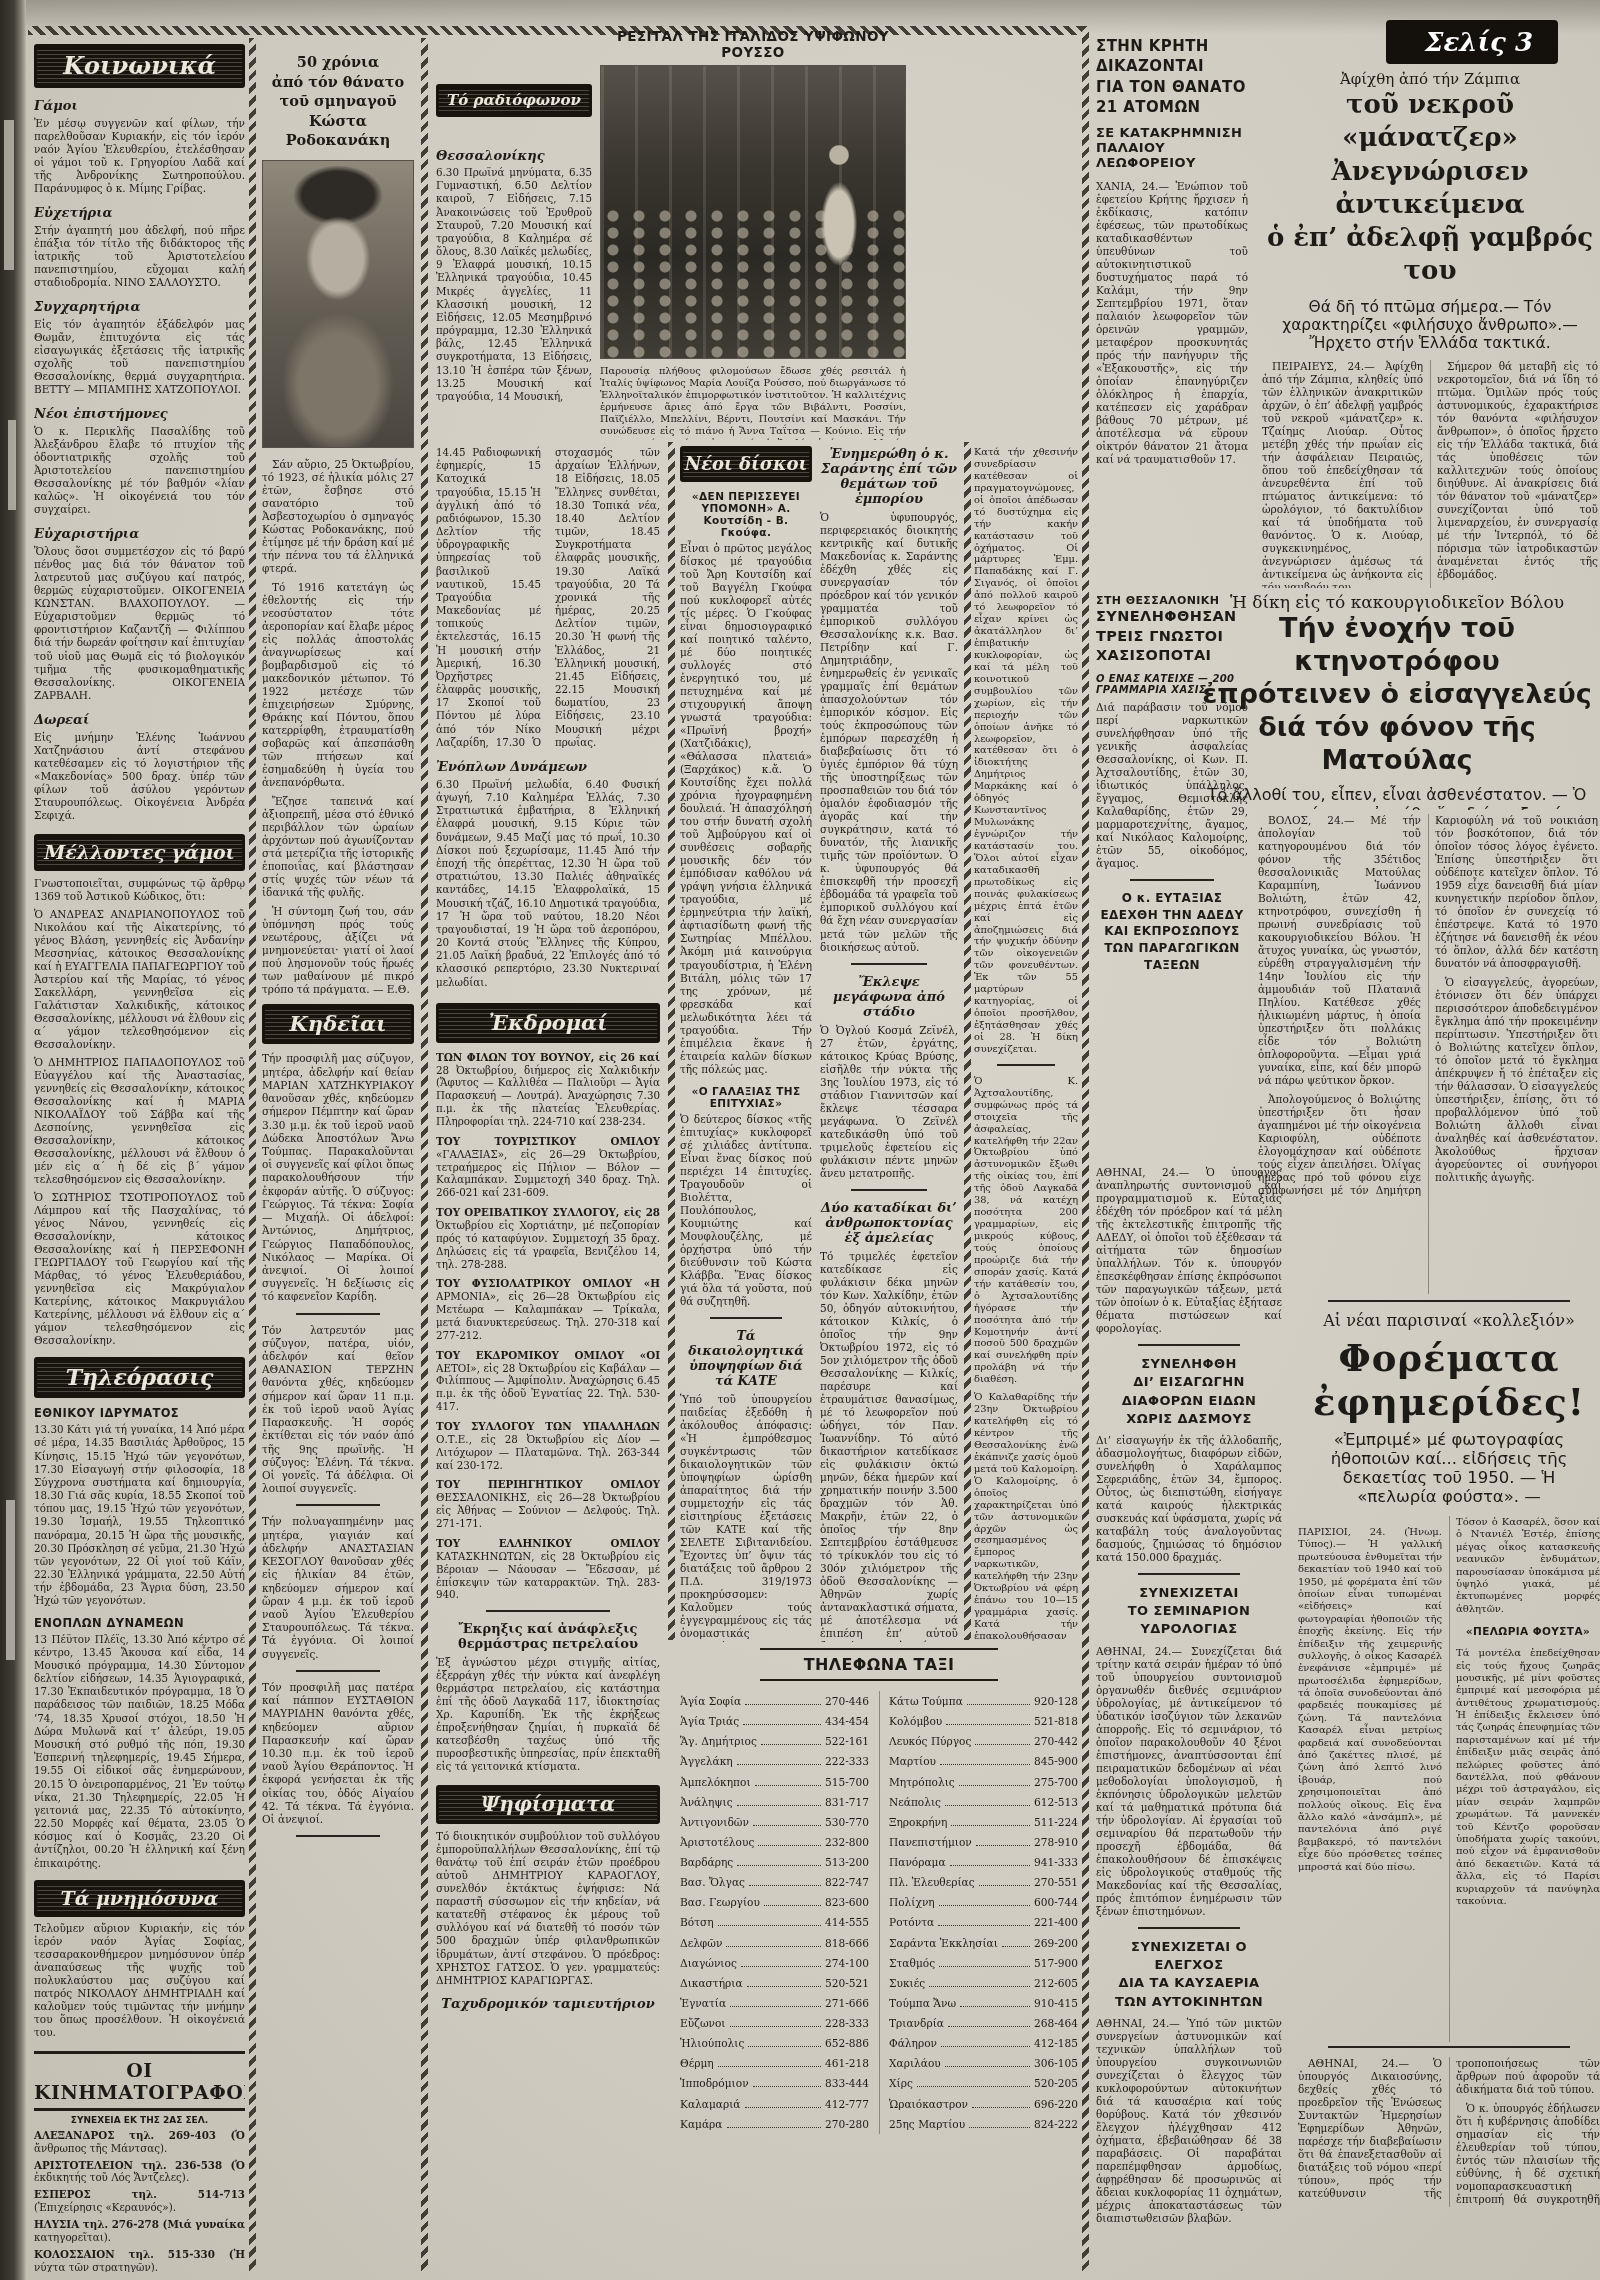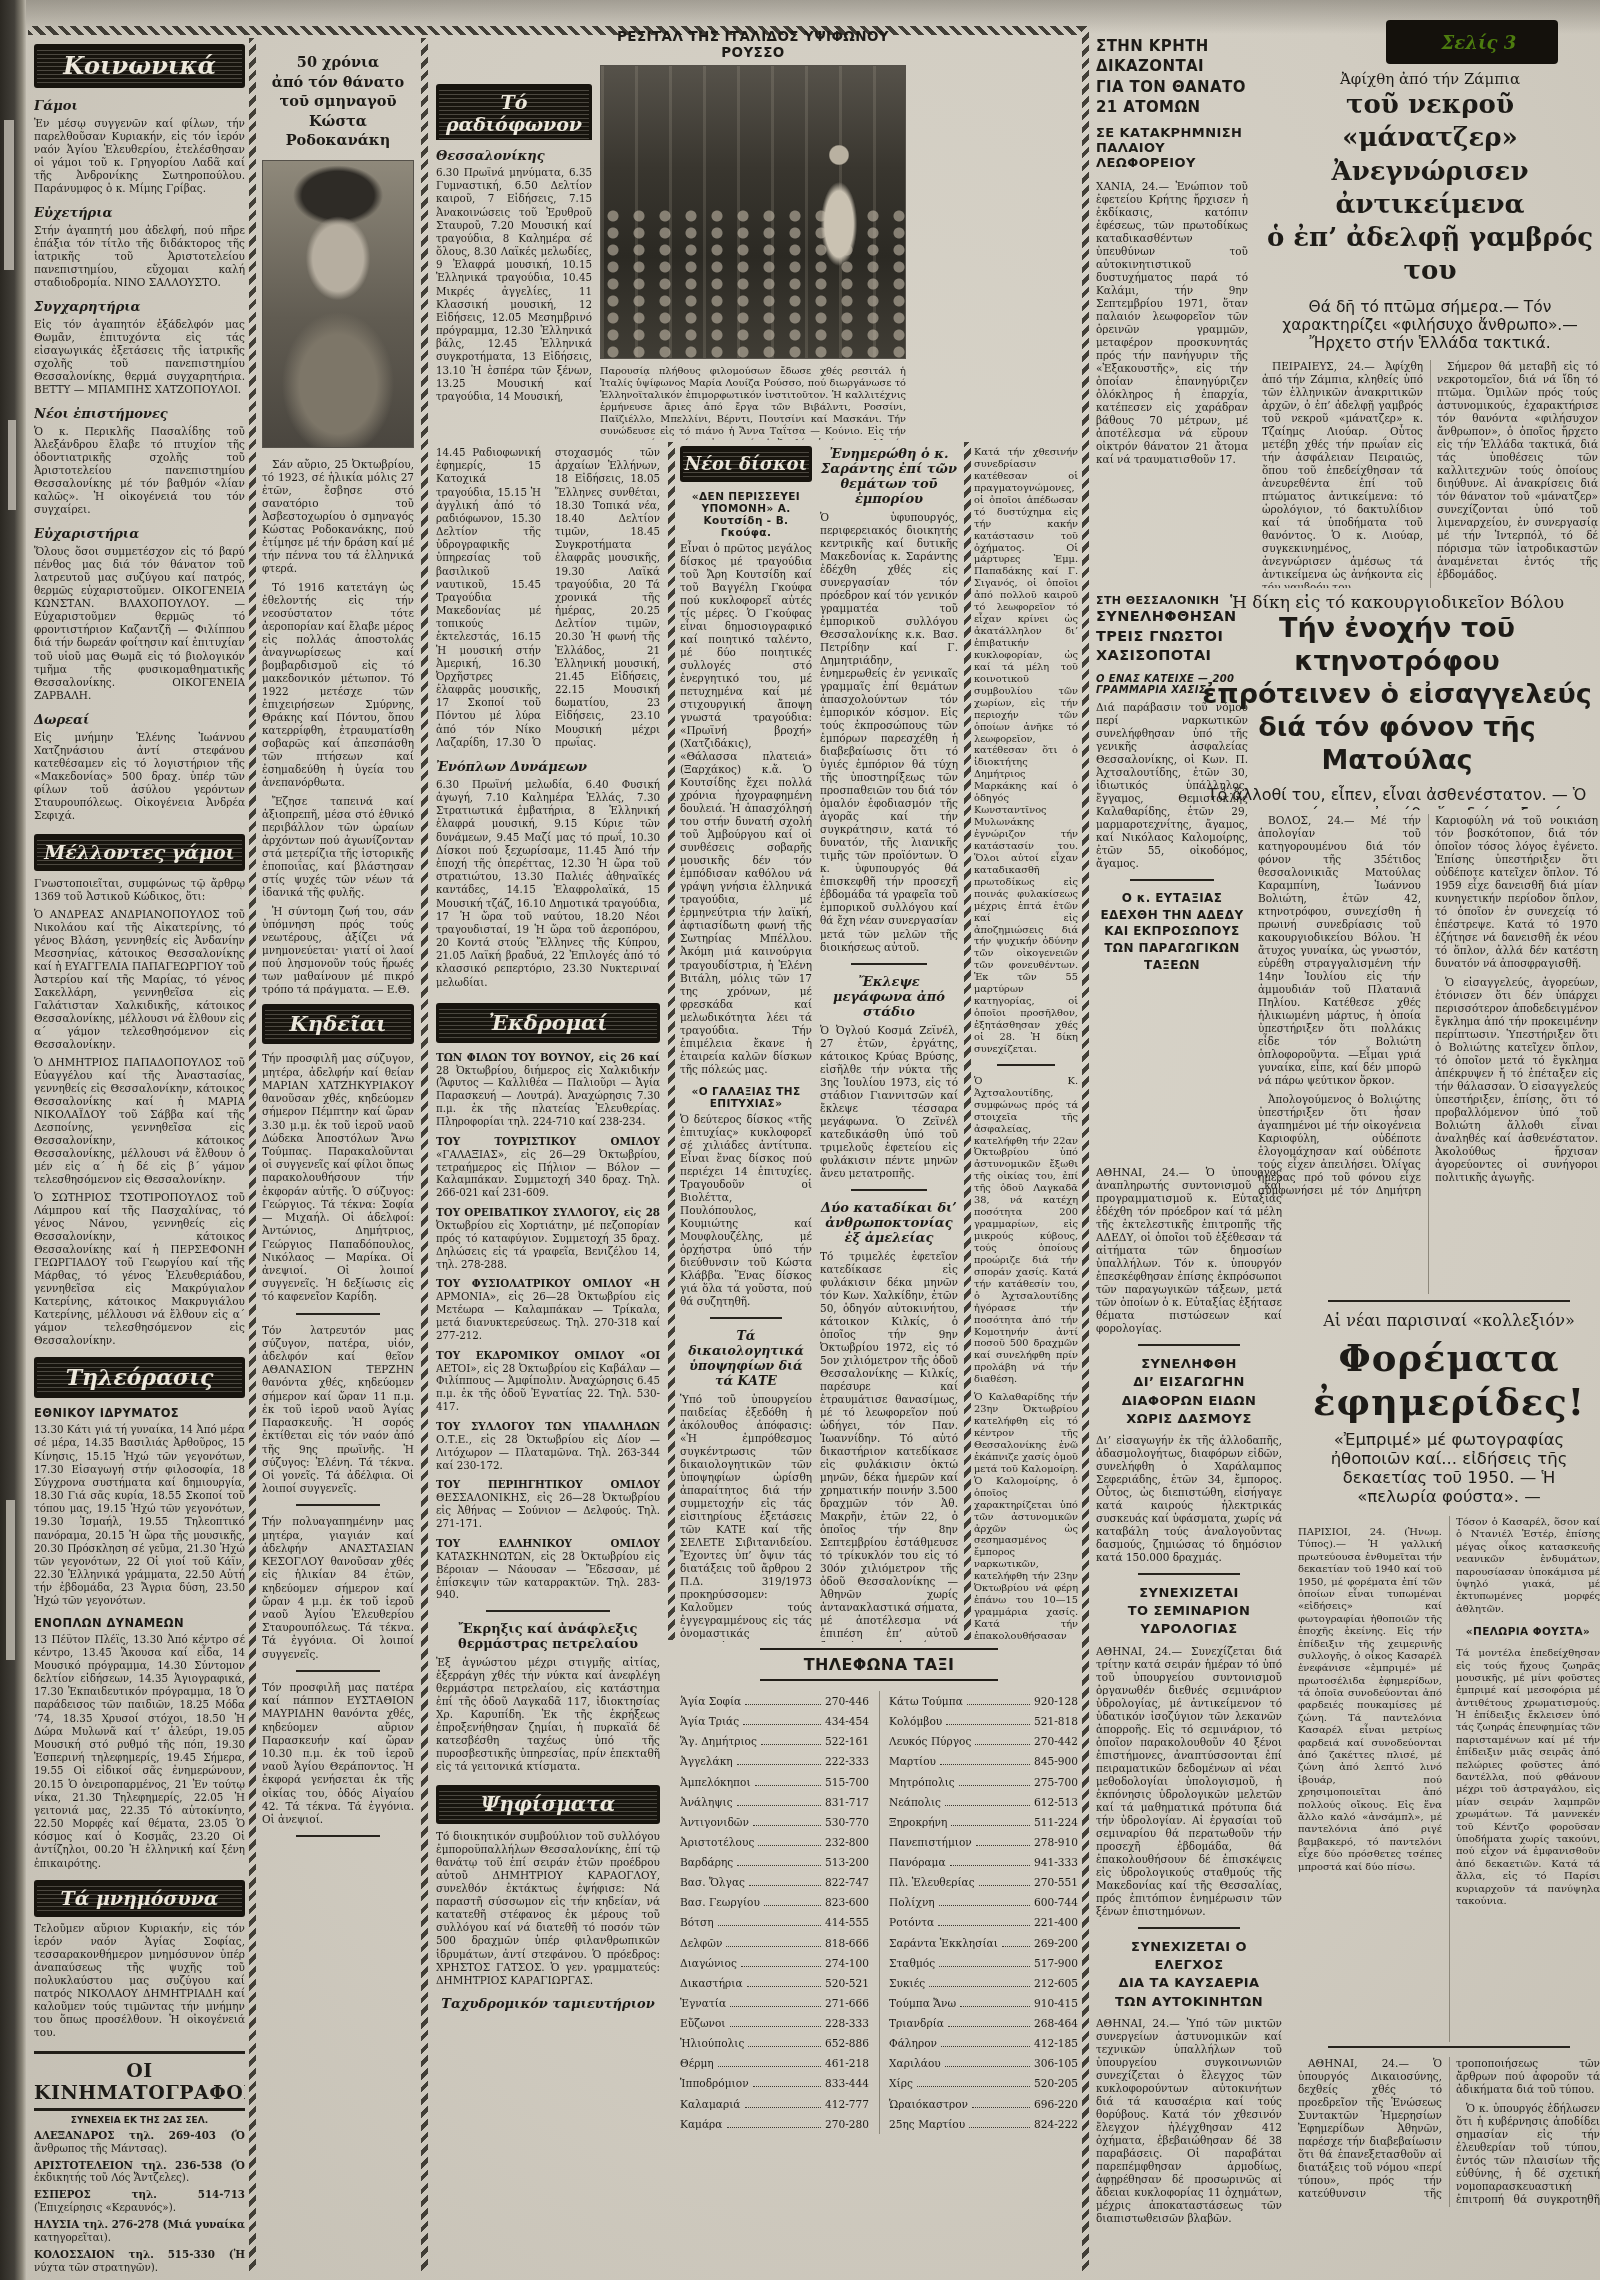--- a/index.html
+++ b/index.html
@@ -474,7 +474,7 @@
   </div>
 
   <div class="blk" style="left:1386px;top:20px;width:172px;height:44px;background:#14110c;border-radius:4px;display:flex;align-items:center;justify-content:center;">
-    <span style="color:#4d7c0f;font-style:italic;font-weight:bold;font-size:18px;font-family:'DejaVu Serif',serif;margin-left:14px;">Σελίς 3</span>
+    <span style="color:#ffffff;font-style:italic;font-weight:bold;font-size:26px;font-family:'DejaVu Serif',serif;margin-left:14px;">Σελίς 3</span>
   </div>
 
   <div class="blk" style="left:1262px;top:70px;width:336px;height:518px;">

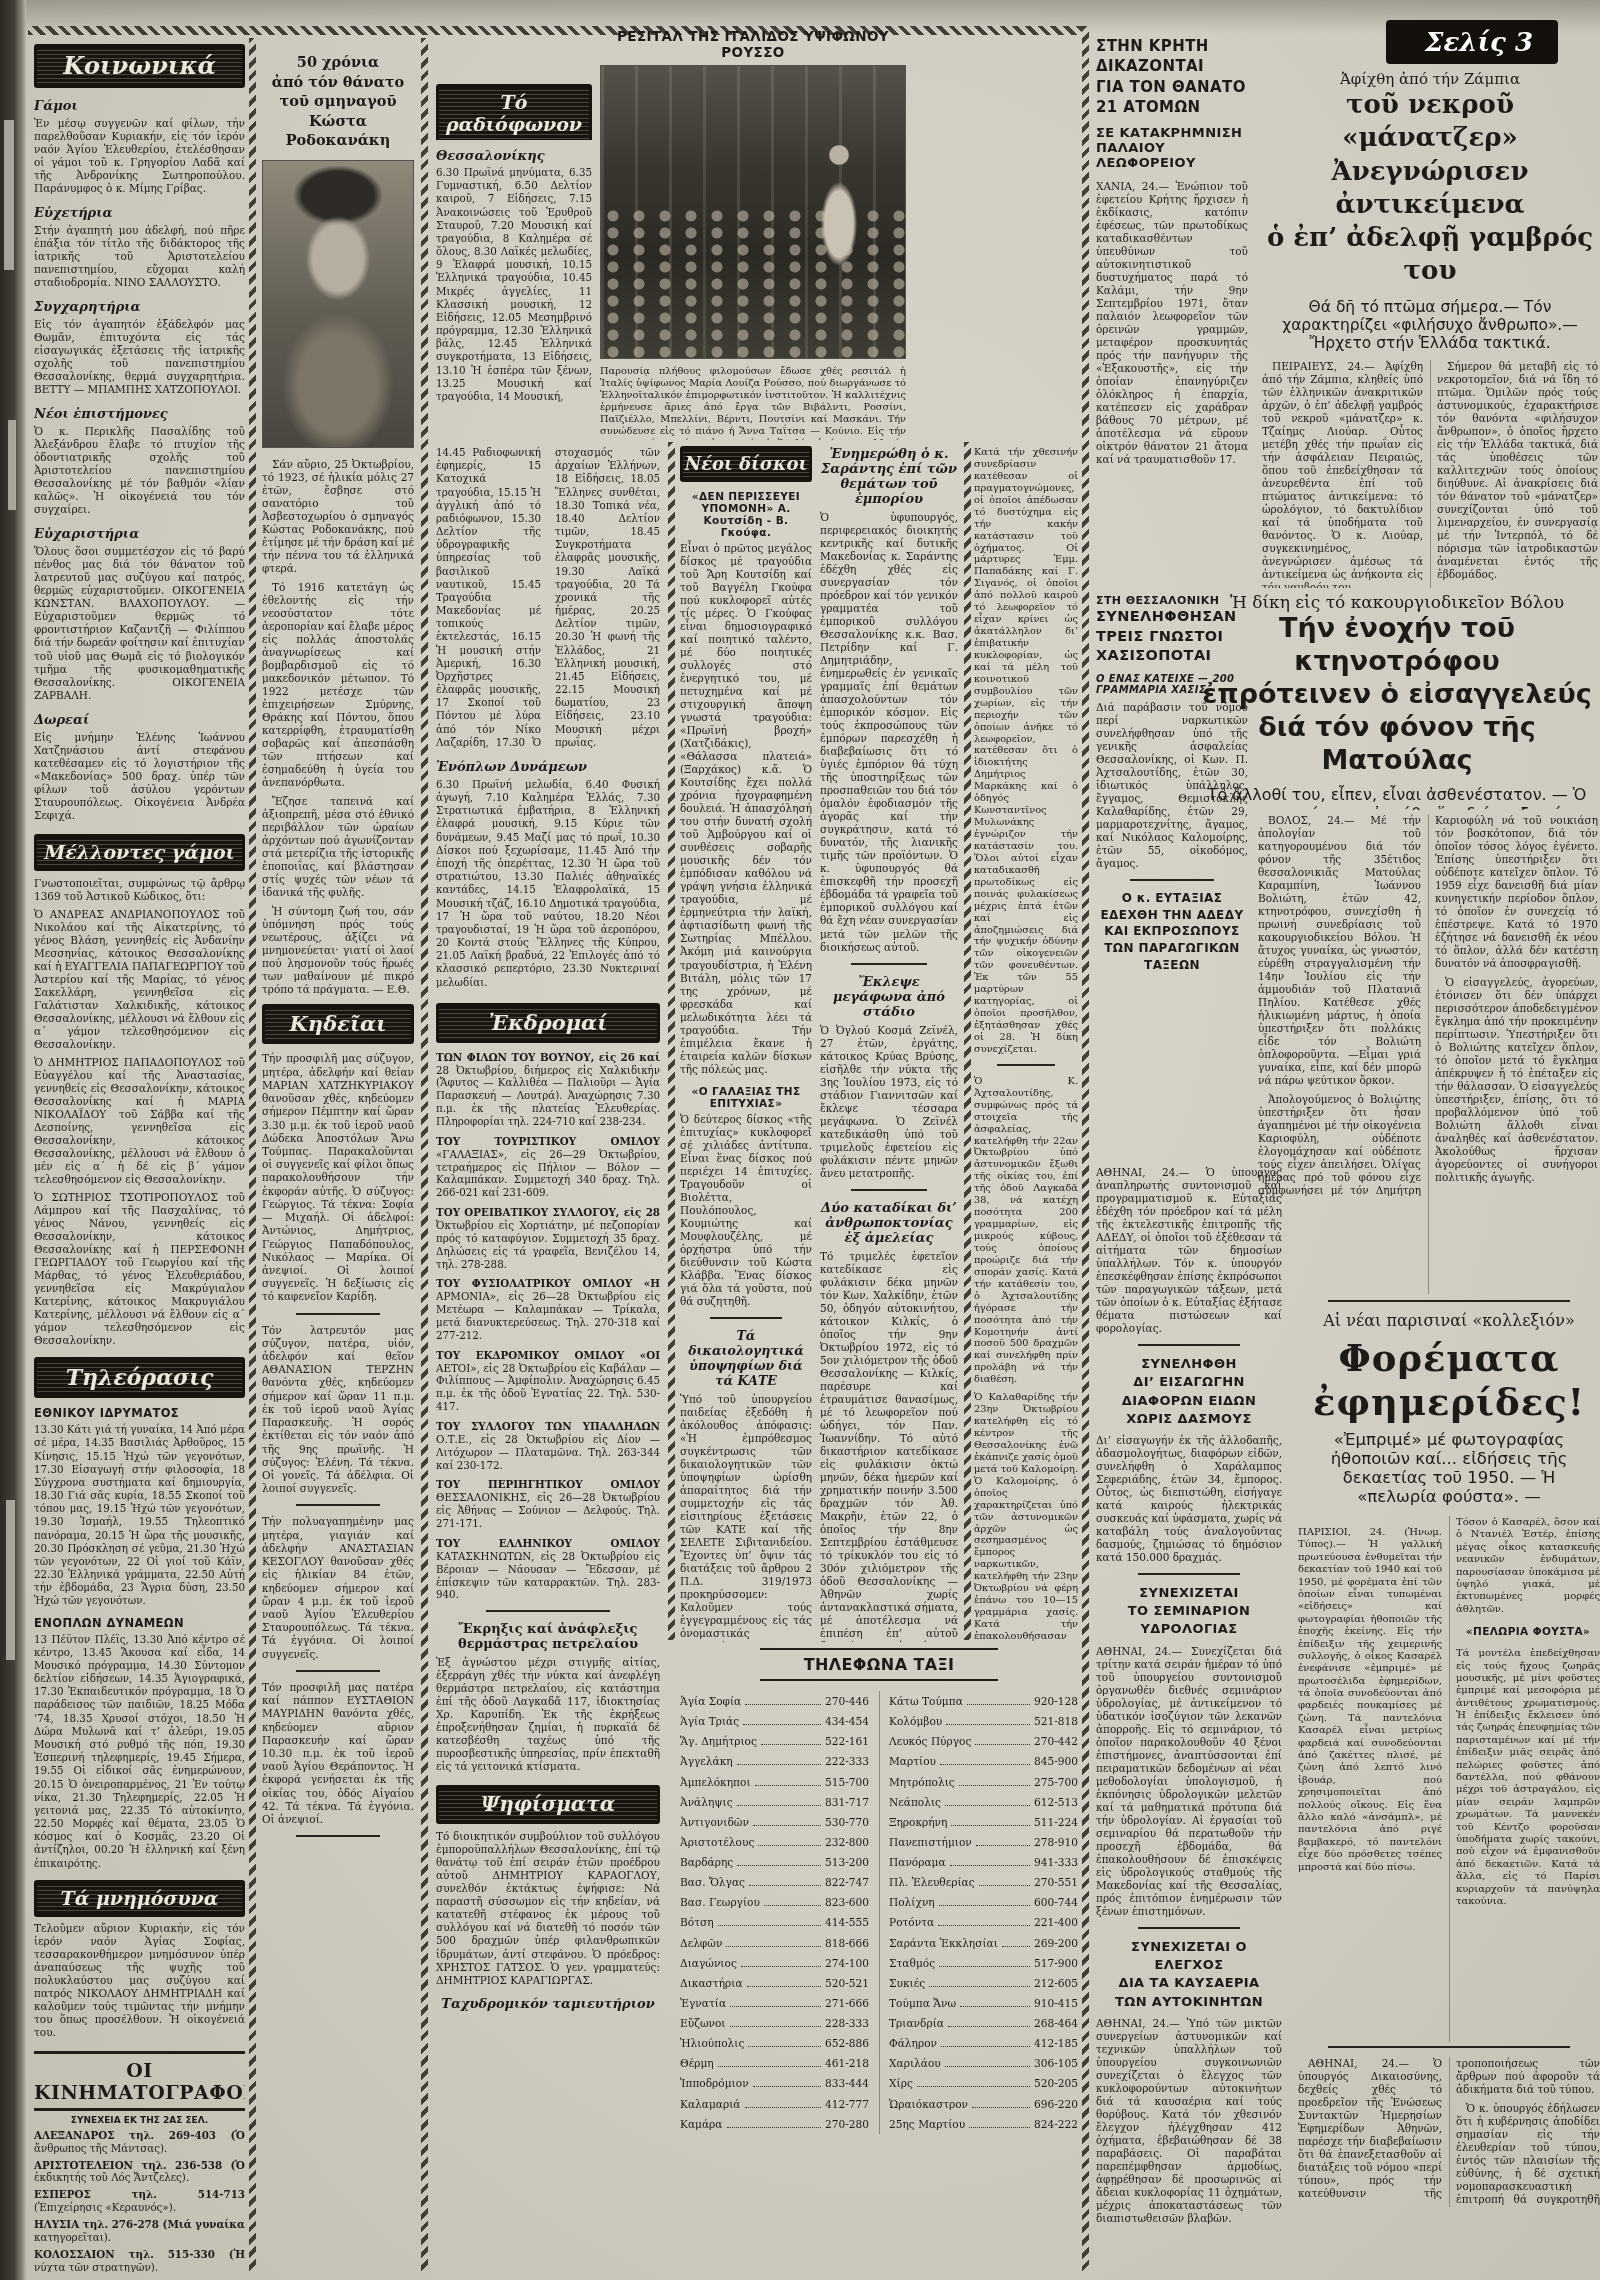--- a/index.html
+++ b/index.html
@@ -163,7 +163,7 @@
   </div>
 
   <div class="blk" style="left:436px;top:84px;width:156px;height:56px;">
-    <div class="wave" style="font-size:19px;"><span>Τό ραδιόφωνον</span></div>
+    <div class="wave" style="font-size:15px;"><span>Τό ραδιόφωνον</span></div>
   </div>
   <div class="blk" style="left:436px;top:148px;width:156px;height:292px;">
     <div class="subhead" style="margin:0 0 3px;">Θεσσαλονίκης</div>

